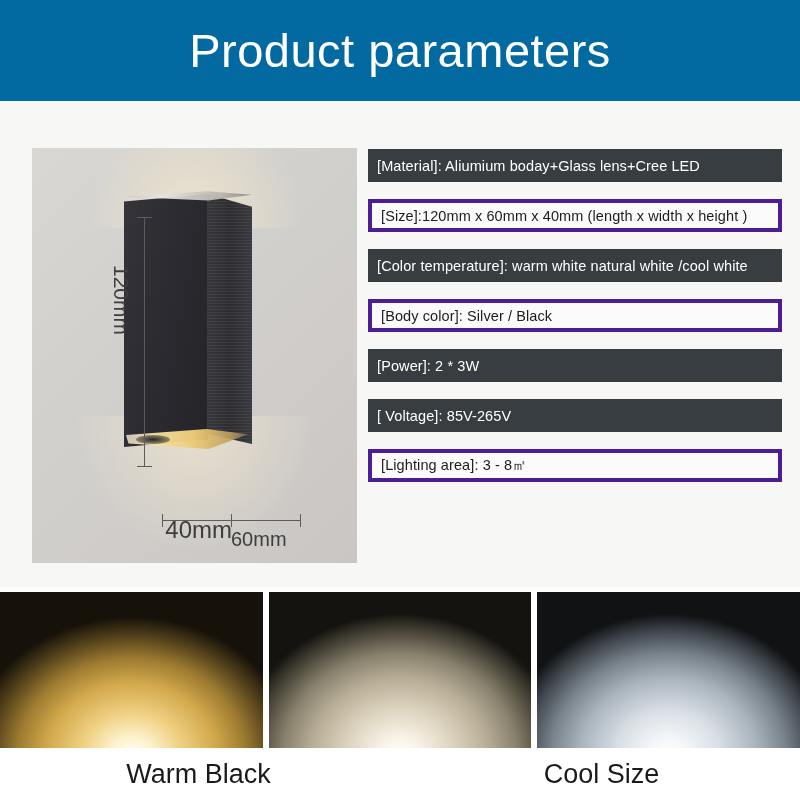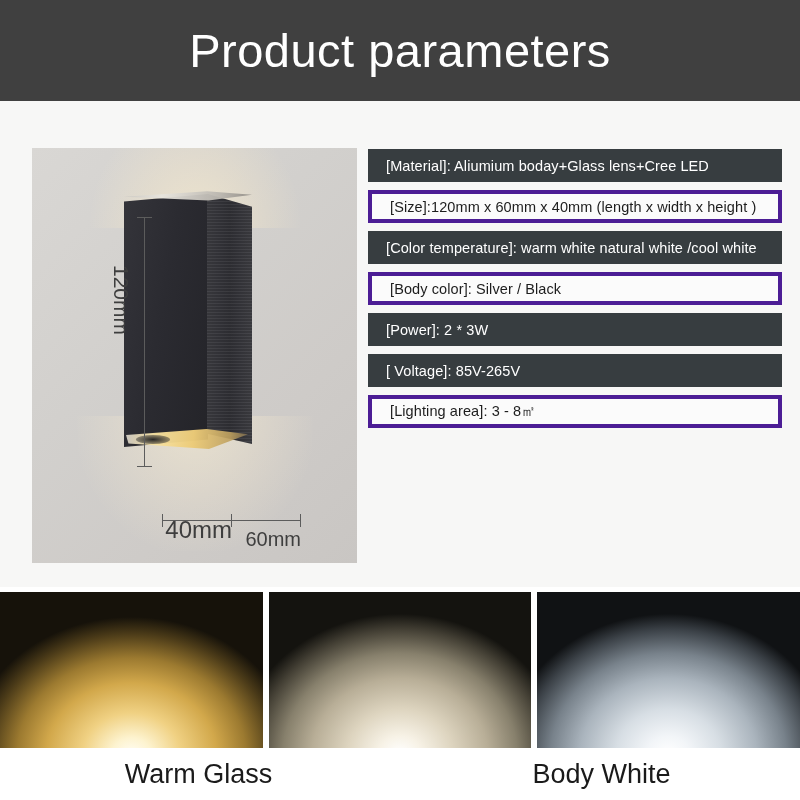--- a/index.html
+++ b/index.html
@@ -28,7 +28,7 @@
     top: 0;
     width: 800px;
     height: 101px;
-    background: #404040;
+    background: #0369a1;
     display: flex;
     align-items: center;
     justify-content: center;

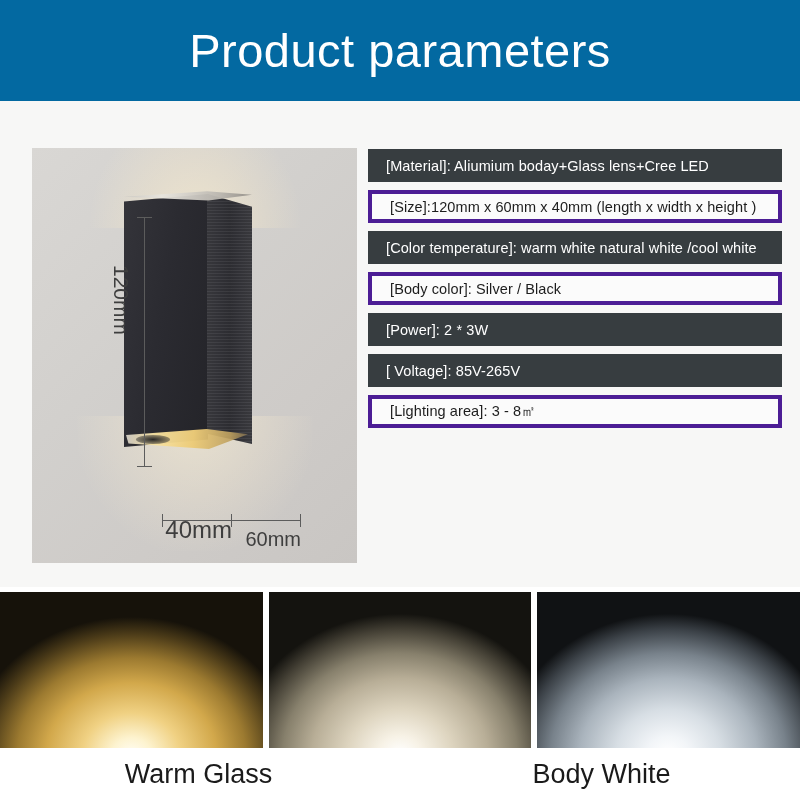--- a/index.html
+++ b/index.html
@@ -236,8 +236,8 @@
     height: 33px;
     display: flex;
     align-items: center;
-    margin-bottom: 8px;
-    padding-left: 18px;
+    margin-bottom: 17px;
+    padding-left: 9px;
     box-sizing: border-box;
     font-size: 14.5px;
     letter-spacing: 0.1px;

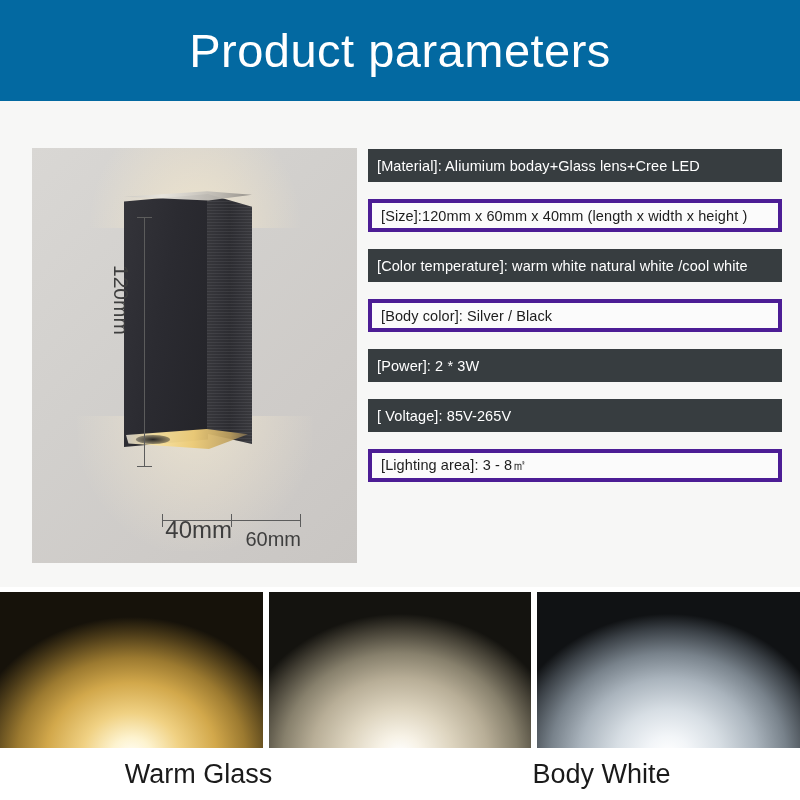--- a/index.html
+++ b/index.html
@@ -220,7 +220,7 @@
     left: 199px;
     top: 380px;
     width: 70px;
-    text-align: right;
+    text-align: left;
     font-size: 20px;
     color: #3e3e3e;
   }

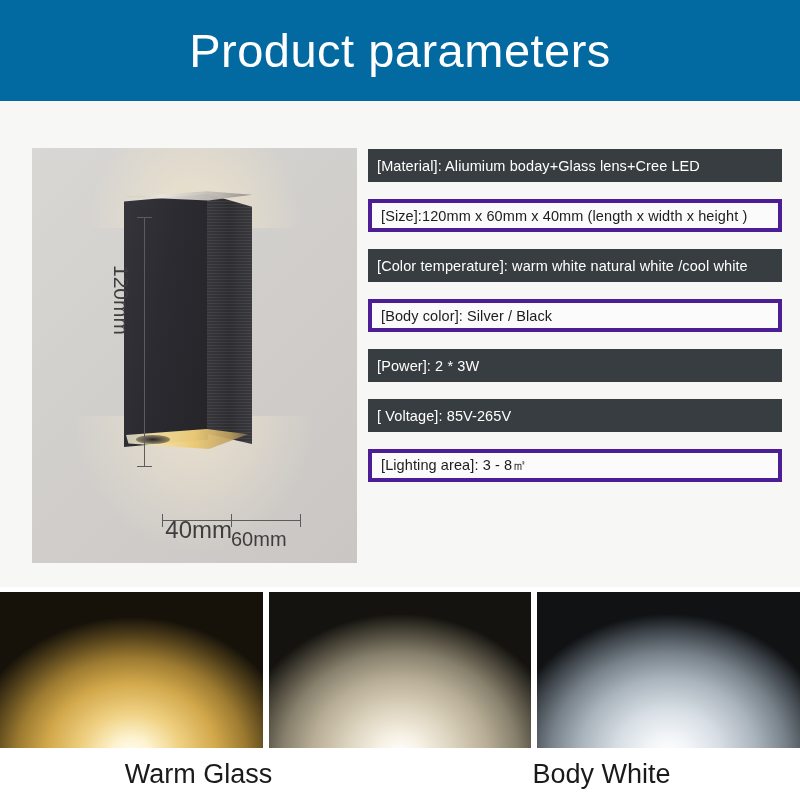--- a/index.html
+++ b/index.html
@@ -384,7 +384,7 @@
       </div>
     </div>
     <div class="ct-labels">
-      <div class="ct-label">Warm Glass</div>
+      <div class="ct-label">Warm Black</div>
       <div class="ct-label">Body White</div>
     </div>
   </div>

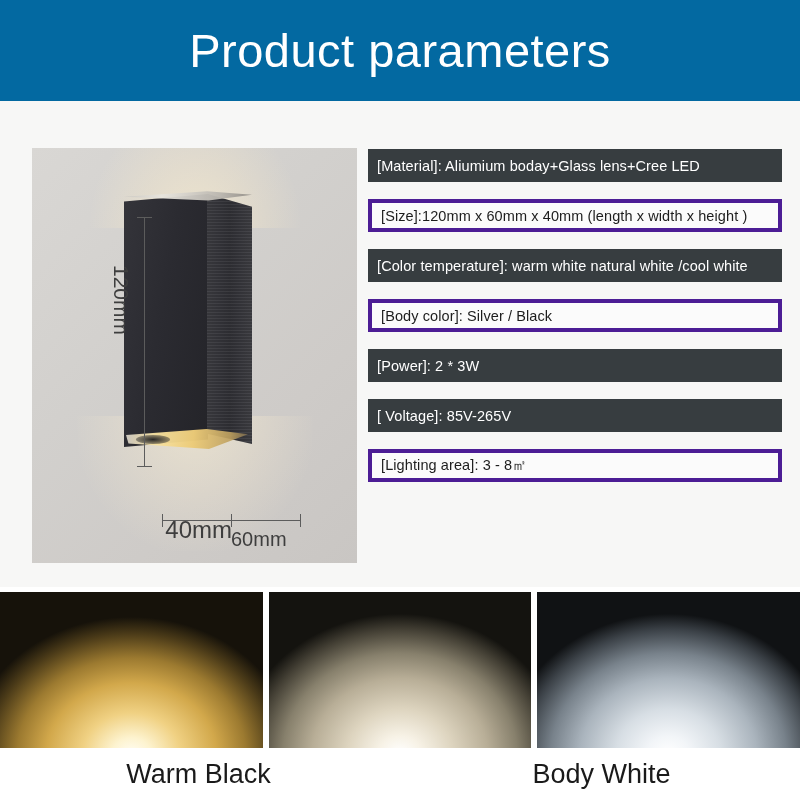--- a/index.html
+++ b/index.html
@@ -385,7 +385,7 @@
     </div>
     <div class="ct-labels">
       <div class="ct-label">Warm Black</div>
-      <div class="ct-label">Body White</div>
+      <div class="ct-label">Cool Size</div>
     </div>
   </div>
 

